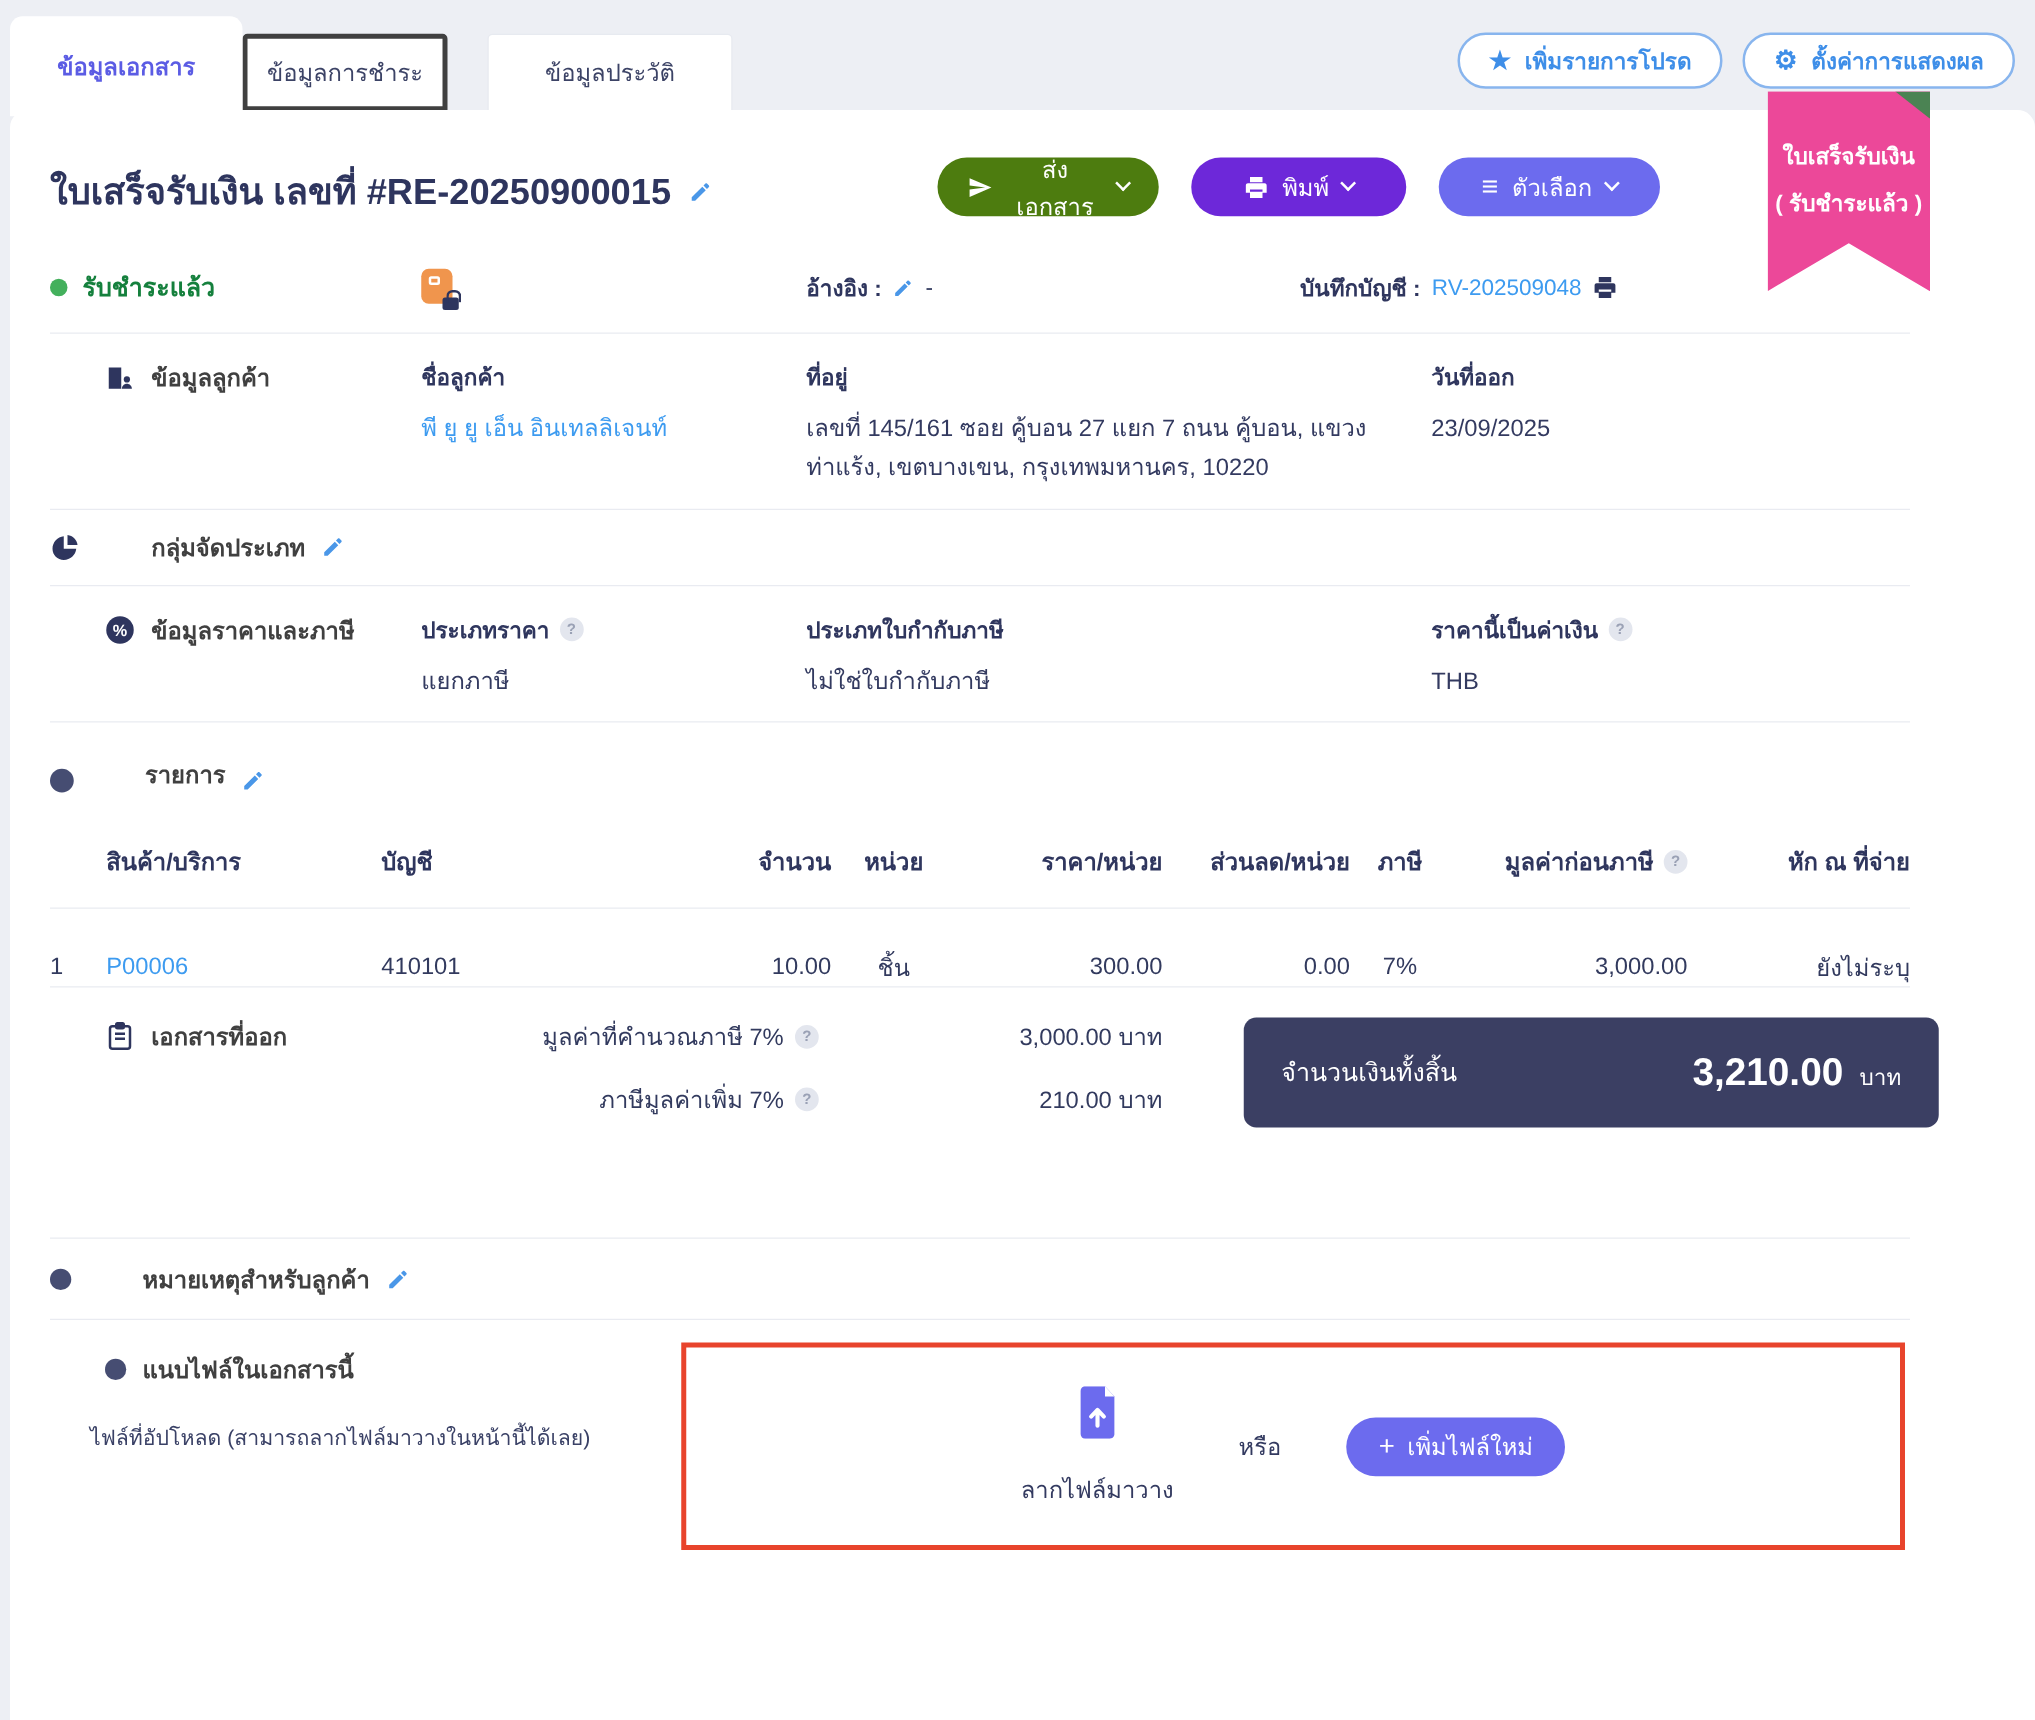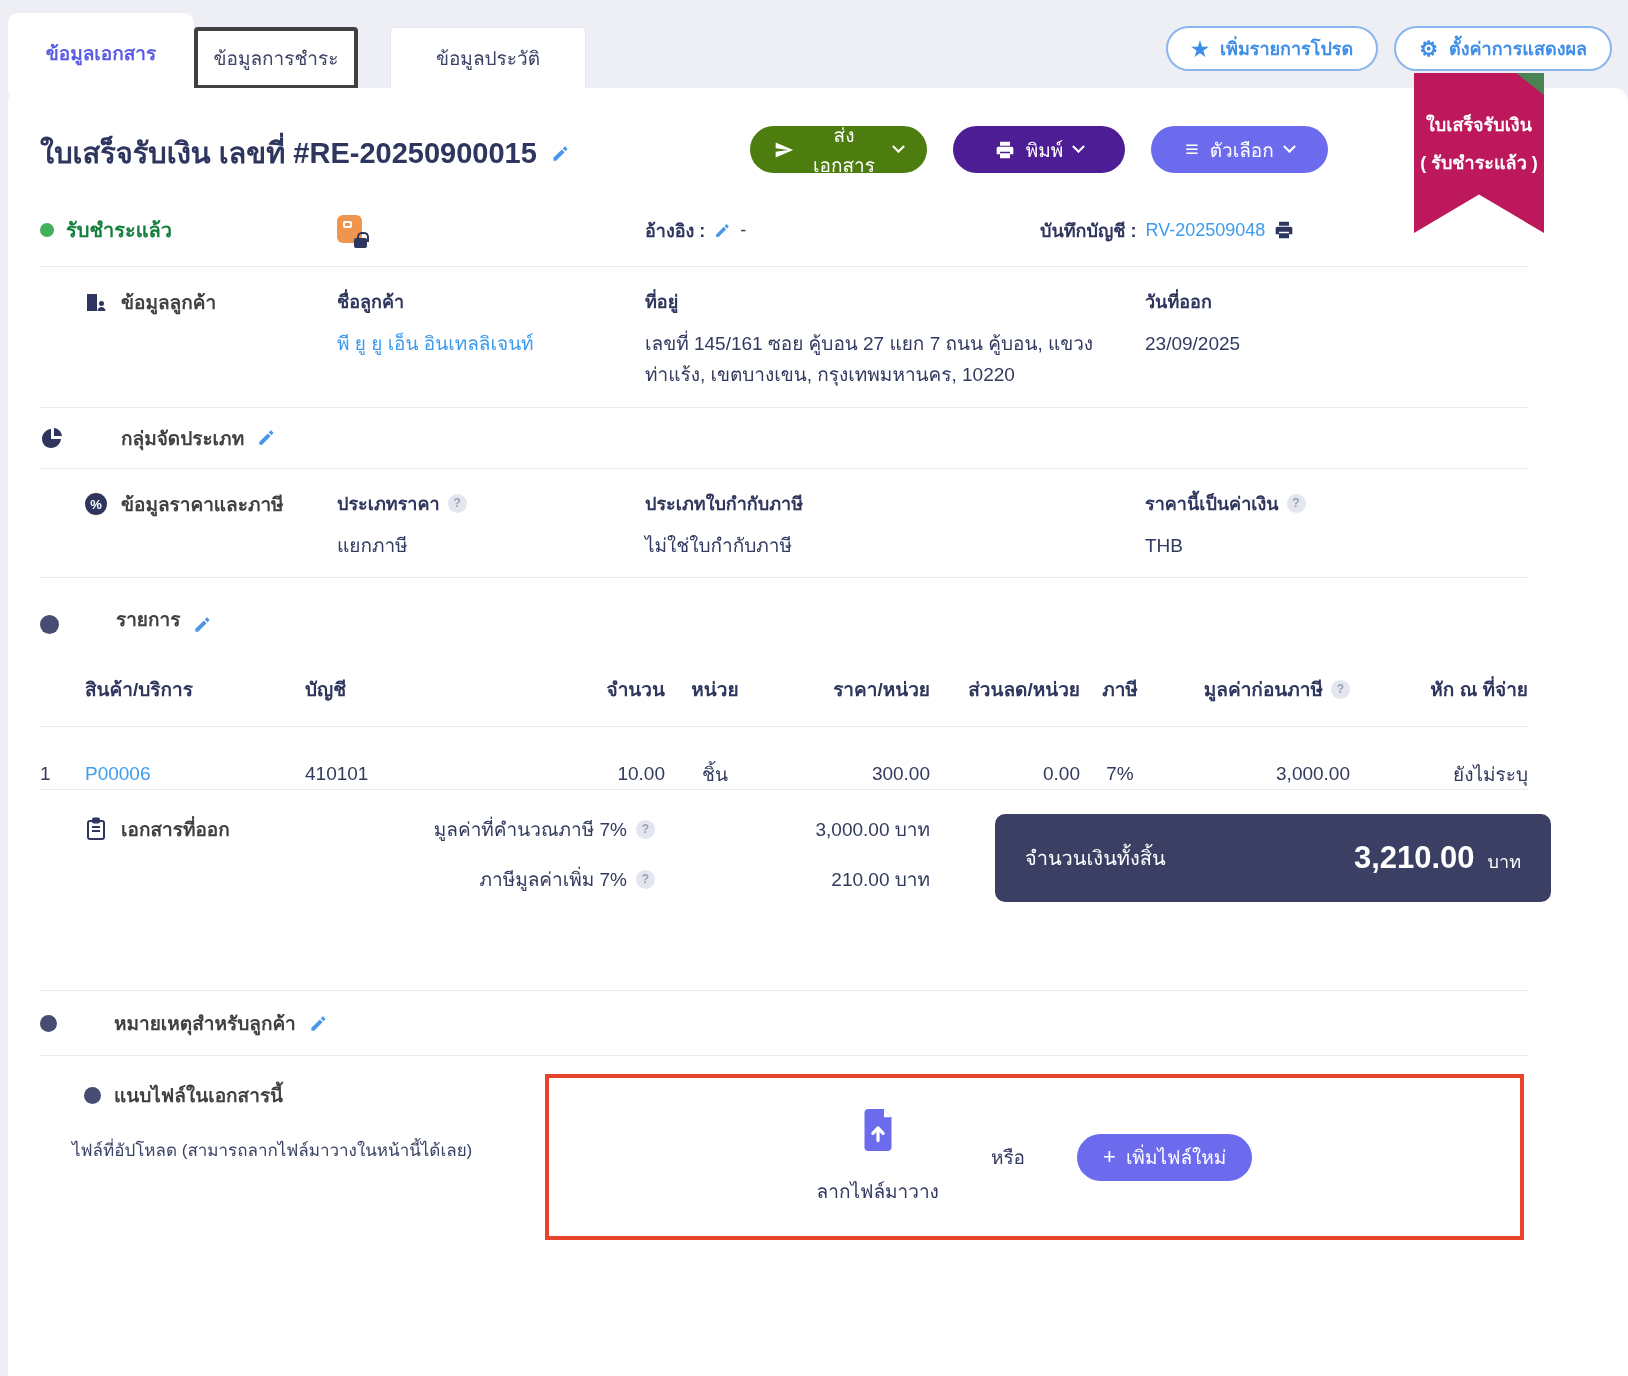--- a/index.html
+++ b/index.html
@@ -29,7 +29,7 @@
           border-radius:14px 14px 0 0; }
   
   .ribbon { position:absolute; top:-15px; right:84px; width:130px; height:160px;
-            background:#be185d; z-index:6; color:#fff; text-align:center;
+            background:#ec4899; z-index:6; color:#fff; text-align:center;
             font-size:18px; font-weight:bold; line-height:2.1; padding-top:34px;
             clip-path:polygon(0 0,100% 0,100% 100%,50% 76%,0 100%); }
   .ribbon-fold { position:absolute; top:0; right:0; width:28px; height:22px;

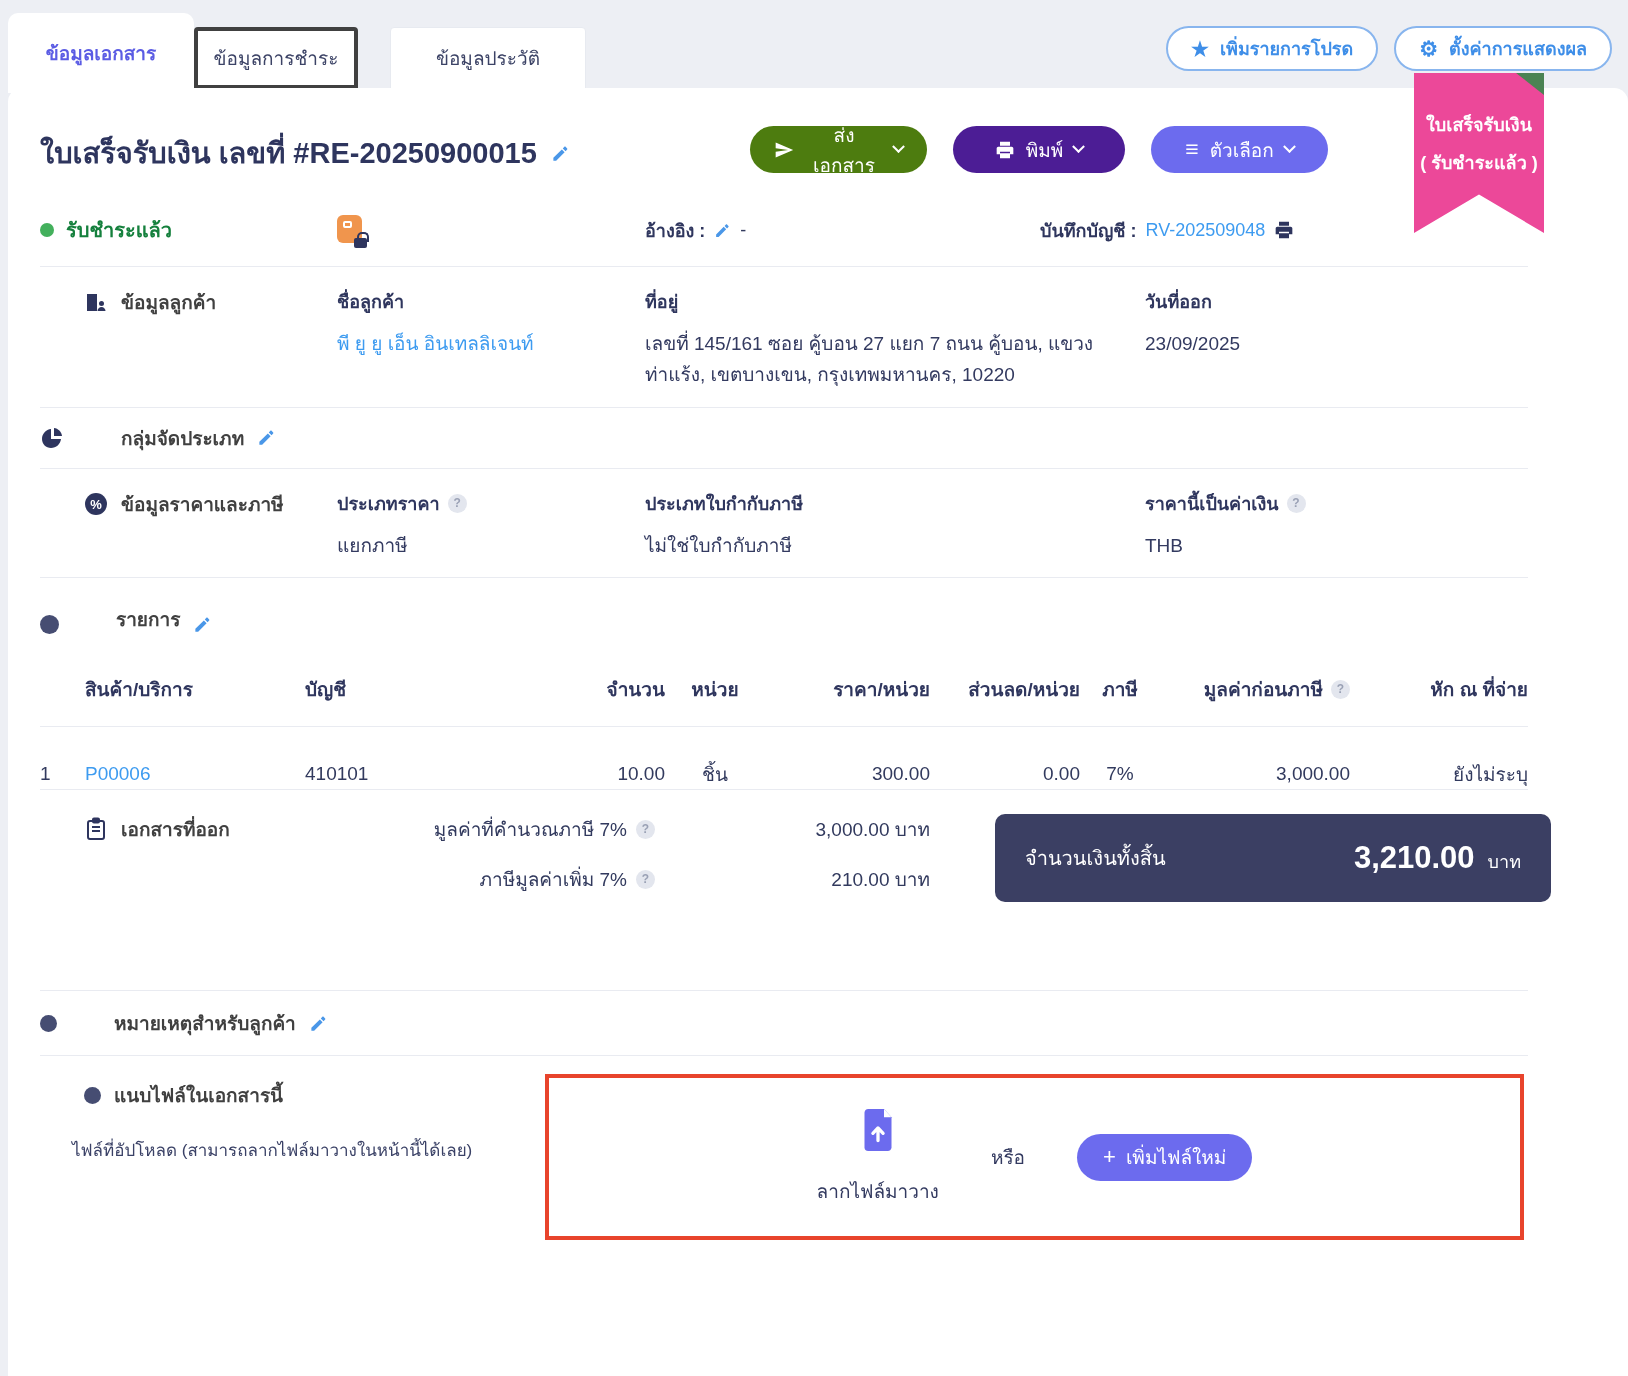--- a/index.html
+++ b/index.html
@@ -43,7 +43,7 @@
   .btn { height:47px; display:flex; align-items:center; gap:11px; padding:0 24px;
          border:none; border-radius:24px; color:#fff; font-size:19px; cursor:pointer; }
   .btn-send { background:#4d7c0f; width:177px; justify-content:center; }
-  .btn-print { background:#4c1d95; width:172px; justify-content:center; }
+  .btn-print { background:#6d28d9; width:172px; justify-content:center; }
   .btn-options { background:#6c6bee; width:177px; justify-content:center; }
   .chev { width:9px; height:9px; border-right:2.5px solid #fff; border-bottom:2.5px solid #fff;
           transform:rotate(45deg) translate(-2px,-2px); flex:none; }

